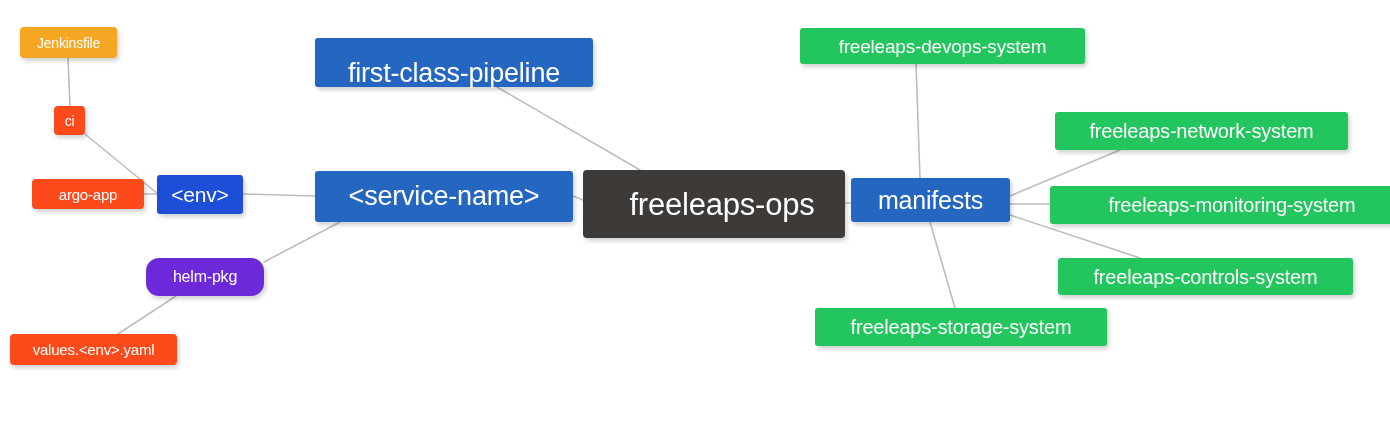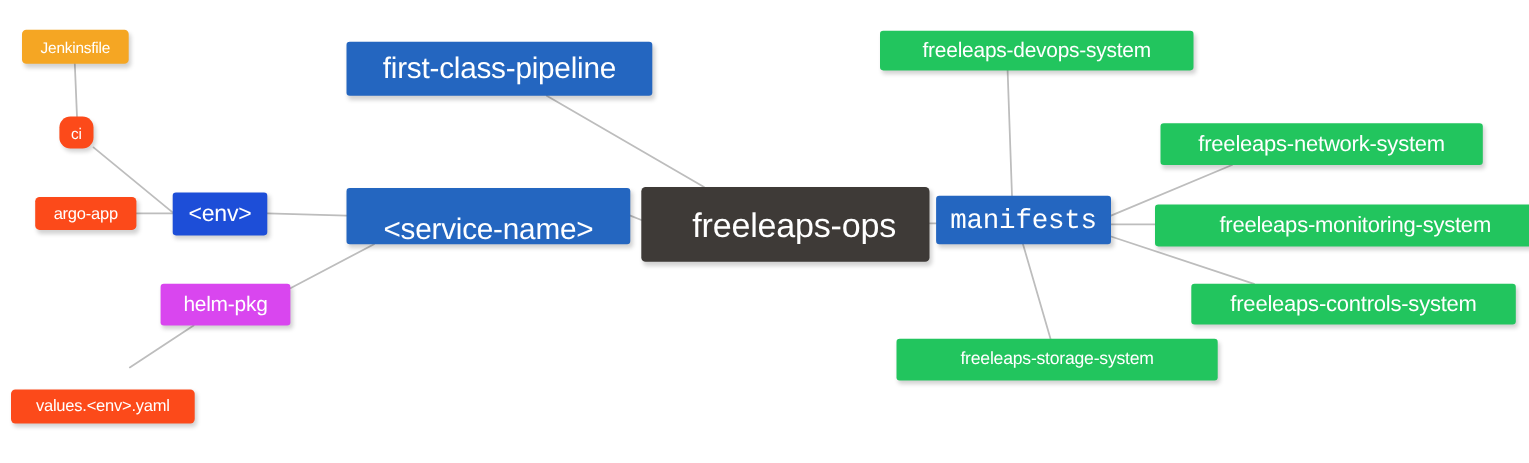--- a/index.html
+++ b/index.html
@@ -85,7 +85,7 @@
       <div class="node" style="left: 315px; top: 171px; width: 258px; height: 51px; background: rgb(36, 102, 192); font-size: 27px; align-items: flex-end;">
         <span>&lt;service-name&gt;</span>
       </div>
-      <div class="node" style="left: 315px; top: 38px; width: 278px; height: 49px; background: rgb(36, 102, 192); font-size: 27px;">
+      <div class="node" style="left: 315px; top: 38px; width: 278px; height: 49px; background: rgb(36, 102, 192); font-size: 27px; align-items: flex-end;">
         <span>first-class-pipeline</span>
       </div>
       <div class="node root" style="left: 583px; top: 170px; width: 262px; height: 68px; background: rgb(62, 58, 55); font-size: 31px; padding-left: 16px;">

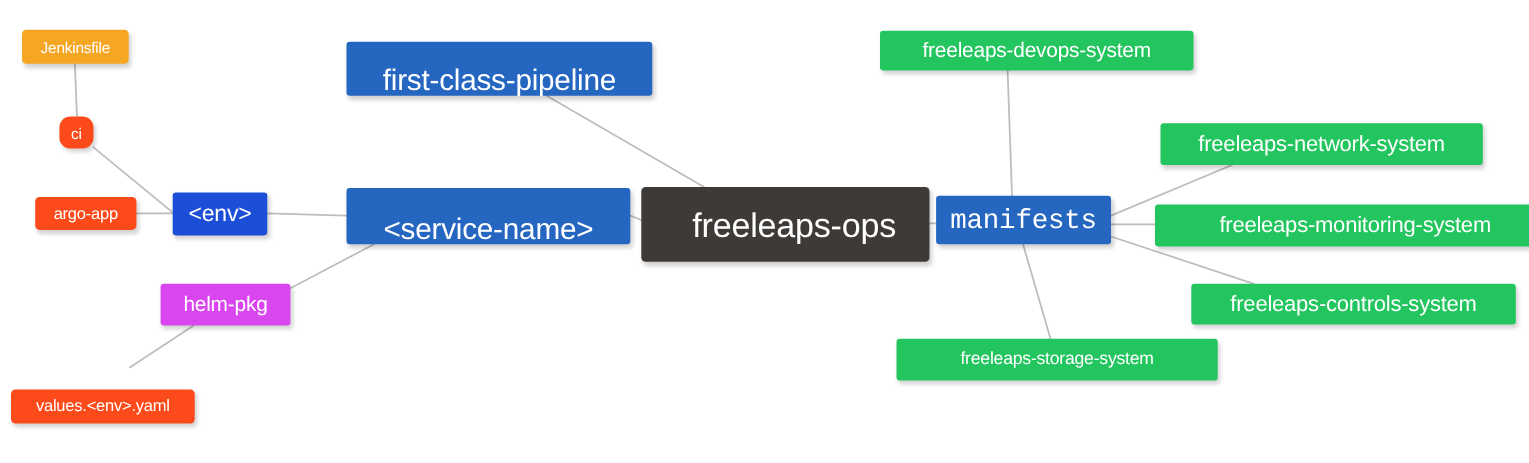--- a/index.html
+++ b/index.html
@@ -67,7 +67,7 @@
       <div class="node small" style="left: 20px; top: 27px; width: 97px; height: 31px; background: rgb(245, 166, 35); font-size: 14px;">
         <span>Jenkinsfile</span>
       </div>
-      <div class="node small" style="left: 54px; top: 106px; width: 31px; height: 29px; background: rgb(252, 74, 26); font-size: 14px; border-radius: 10px;">
+      <div class="node small" style="left: 54px; top: 106px; width: 31px; height: 29px; background: rgb(252, 74, 26); font-size: 14px;">
         <span>ci</span>
       </div>
       <div class="node small" style="left: 32px; top: 179px; width: 92px; height: 30px; background: rgb(252, 74, 26); font-size: 15px;">

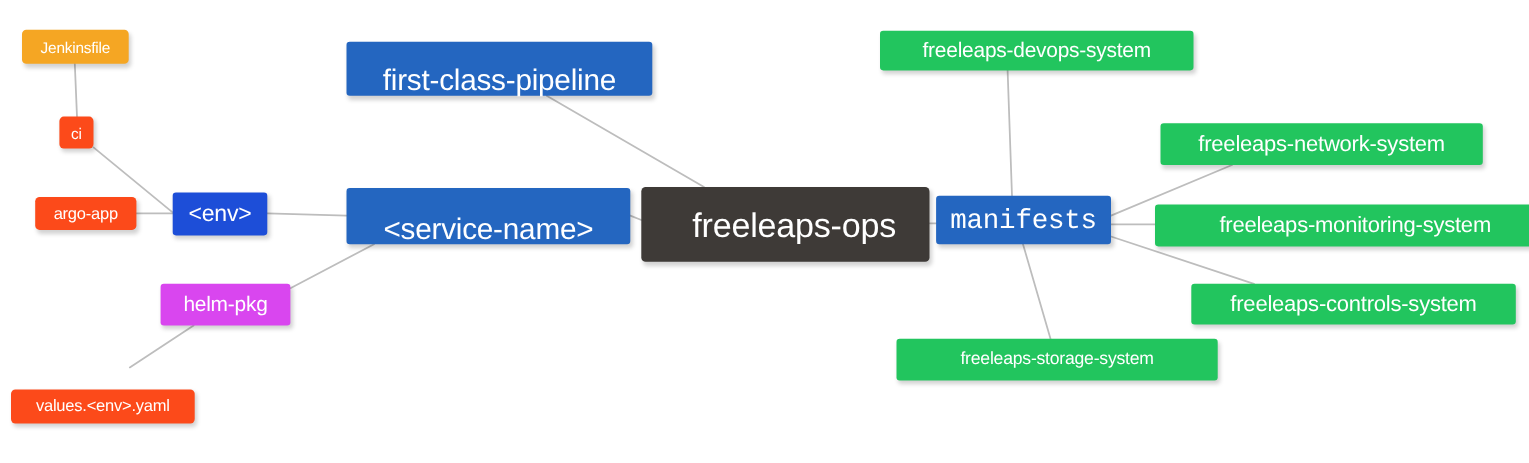--- a/index.html
+++ b/index.html
@@ -70,7 +70,7 @@
       <div class="node small" style="left: 54px; top: 106px; width: 31px; height: 29px; background: rgb(252, 74, 26); font-size: 14px;">
         <span>ci</span>
       </div>
-      <div class="node small" style="left: 32px; top: 179px; width: 92px; height: 30px; background: rgb(252, 74, 26); font-size: 15px;">
+      <div class="node small" style="left: 32px; top: 179px; width: 112px; height: 30px; background: rgb(252, 74, 26); font-size: 15px;">
         <span>argo-app</span>
       </div>
       <div class="node small" style="left: 10px; top: 334px; width: 167px; height: 31px; background: rgb(252, 74, 26); font-size: 15px; margin-top: 20px;">

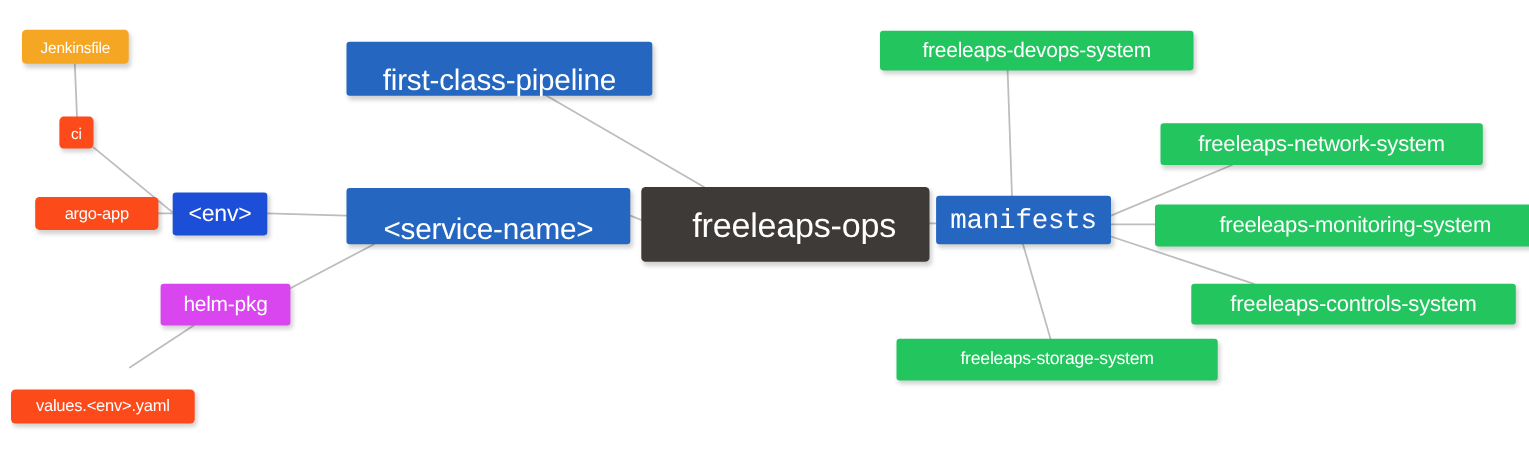--- a/index.html
+++ b/index.html
@@ -82,7 +82,7 @@
       <div class="node" style="left: 146px; top: 258px; width: 118px; height: 38px; background: #d946ef; font-size: 19px;">
         <span>helm-pkg</span>
       </div>
-      <div class="node" style="left: 315px; top: 171px; width: 258px; height: 51px; background: rgb(36, 102, 192); font-size: 27px; align-items: flex-end;">
+      <div class="node" style="left: 315px; top: 171px; width: 258px; height: 51px; background: rgb(36, 102, 192); font-size: 27px;">
         <span>&lt;service-name&gt;</span>
       </div>
       <div class="node" style="left: 315px; top: 38px; width: 278px; height: 49px; background: rgb(36, 102, 192); font-size: 27px; align-items: flex-end;">

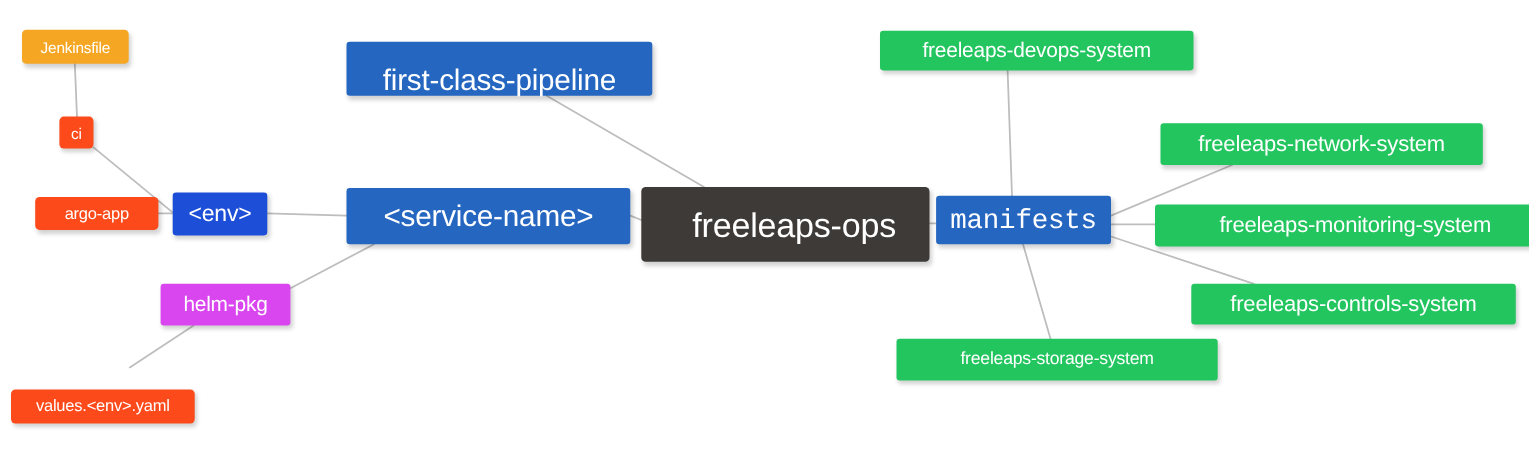--- a/index.html
+++ b/index.html
@@ -91,7 +91,7 @@
       <div class="node root" style="left: 583px; top: 170px; width: 262px; height: 68px; background: rgb(62, 58, 55); font-size: 31px; padding-left: 16px;">
         <span>freeleaps-ops</span>
       </div>
-      <div class="node" style="left: 851px; top: 178px; width: 159px; height: 44px; background: rgb(36, 102, 192); font-size: 25px; font-family: Liberation Mono, monospace;">
+      <div class="node" style="left: 851px; top: 178px; width: 159px; height: 44px; background: rgb(36, 102, 192); font-size: 25px;">
         <span>manifests</span>
       </div>
       <div class="node" style="left: 800px; top: 28px; width: 285px; height: 36px; background: rgb(34, 197, 94); font-size: 19px; justify-content: center;">

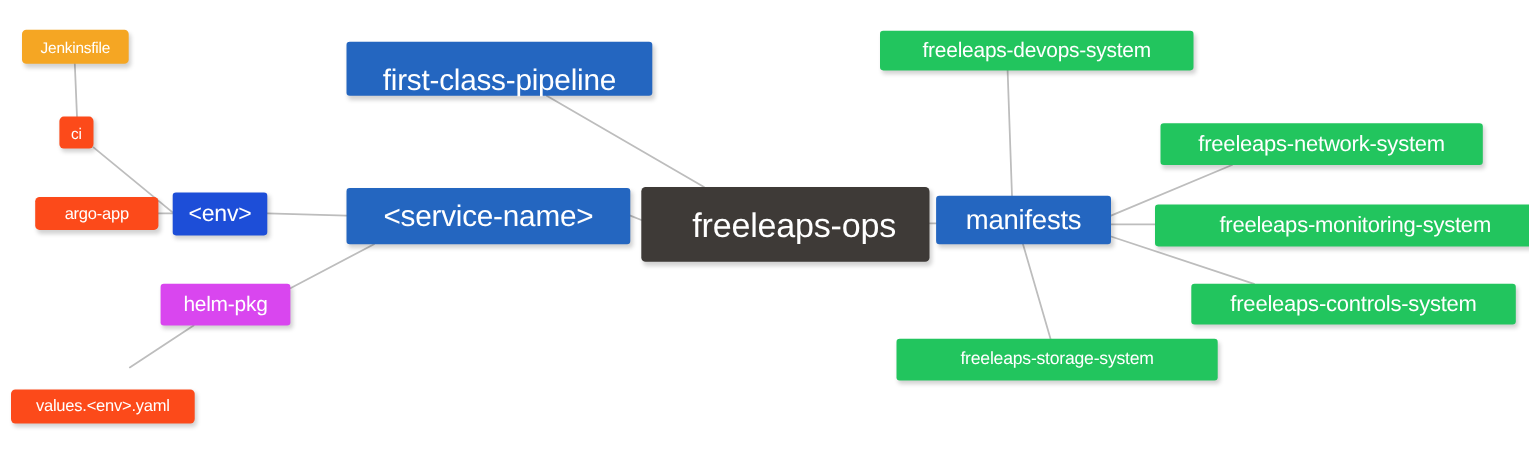--- a/index.html
+++ b/index.html
@@ -79,7 +79,7 @@
       <div class="node" style="left: 157px; top: 175px; width: 86px; height: 39px; background: #1d4ed8; font-size: 21px;">
         <span>&lt;env&gt;</span>
       </div>
-      <div class="node" style="left: 146px; top: 258px; width: 118px; height: 38px; background: #d946ef; font-size: 19px;">
+      <div class="node" style="left: 146px; top: 258px; width: 118px; height: 38px; background: #6d28d9; font-size: 16px; border-radius: 13px;">
         <span>helm-pkg</span>
       </div>
       <div class="node" style="left: 315px; top: 171px; width: 258px; height: 51px; background: rgb(36, 102, 192); font-size: 27px;">

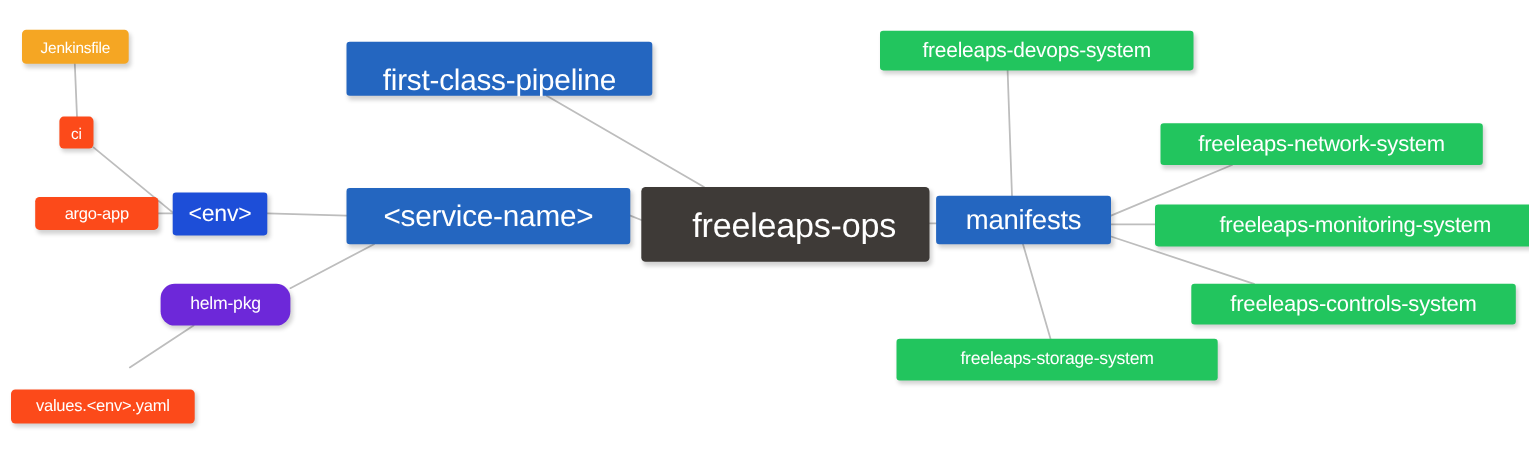--- a/index.html
+++ b/index.html
@@ -103,7 +103,7 @@
       <div class="node" style="left: 1050px; top: 186px; width: 364px; height: 38px; background: rgb(34, 197, 94); font-size: 20px;">
         <span>freeleaps-monitoring-system</span>
       </div>
-      <div class="node" style="left: 1058px; top: 258px; width: 295px; height: 37px; background: rgb(34, 197, 94); font-size: 20px; margin-left: 25px;">
+      <div class="node" style="left: 1058px; top: 258px; width: 295px; height: 37px; background: rgb(34, 197, 94); font-size: 20px;">
         <span>freeleaps-controls-system</span>
       </div>
       <div class="node" style="left: 815px; top: 308px; width: 292px; height: 38px; background: rgb(34, 197, 94); font-size: 16px;">

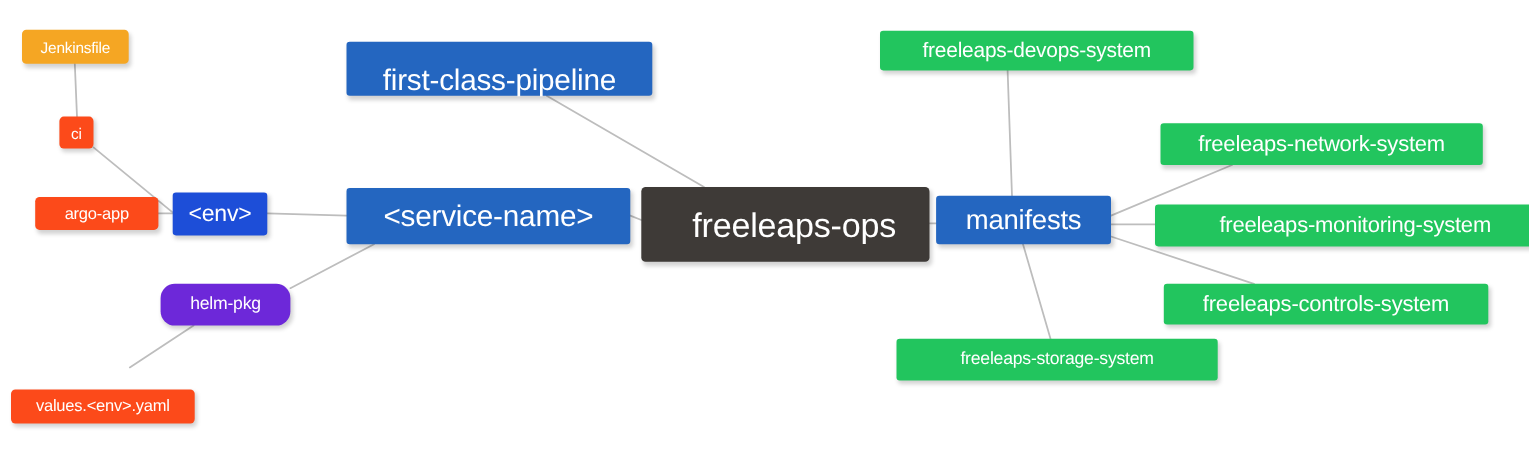--- a/index.html
+++ b/index.html
@@ -106,7 +106,7 @@
       <div class="node" style="left: 1058px; top: 258px; width: 295px; height: 37px; background: rgb(34, 197, 94); font-size: 20px;">
         <span>freeleaps-controls-system</span>
       </div>
-      <div class="node" style="left: 815px; top: 308px; width: 292px; height: 38px; background: rgb(34, 197, 94); font-size: 16px;">
+      <div class="node" style="left: 815px; top: 308px; width: 292px; height: 38px; background: rgb(34, 197, 94); font-size: 20px;">
         <span>freeleaps-storage-system</span>
       </div>
     </div>

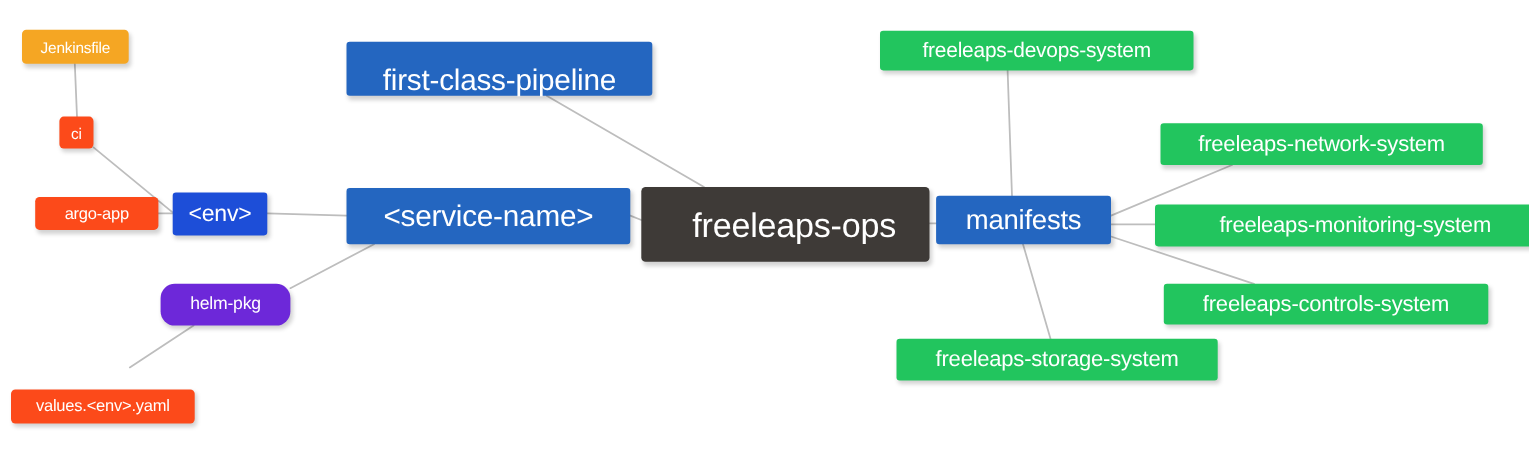--- a/index.html
+++ b/index.html
@@ -73,7 +73,7 @@
       <div class="node small" style="left: 32px; top: 179px; width: 112px; height: 30px; background: rgb(252, 74, 26); font-size: 15px;">
         <span>argo-app</span>
       </div>
-      <div class="node small" style="left: 10px; top: 334px; width: 167px; height: 31px; background: rgb(252, 74, 26); font-size: 15px; margin-top: 20px;">
+      <div class="node small" style="left: 10px; top: 334px; width: 167px; height: 31px; background: rgb(252, 74, 26); font-size: 15px;">
         <span>values.&lt;env&gt;.yaml</span>
       </div>
       <div class="node" style="left: 157px; top: 175px; width: 86px; height: 39px; background: #1d4ed8; font-size: 21px;">

